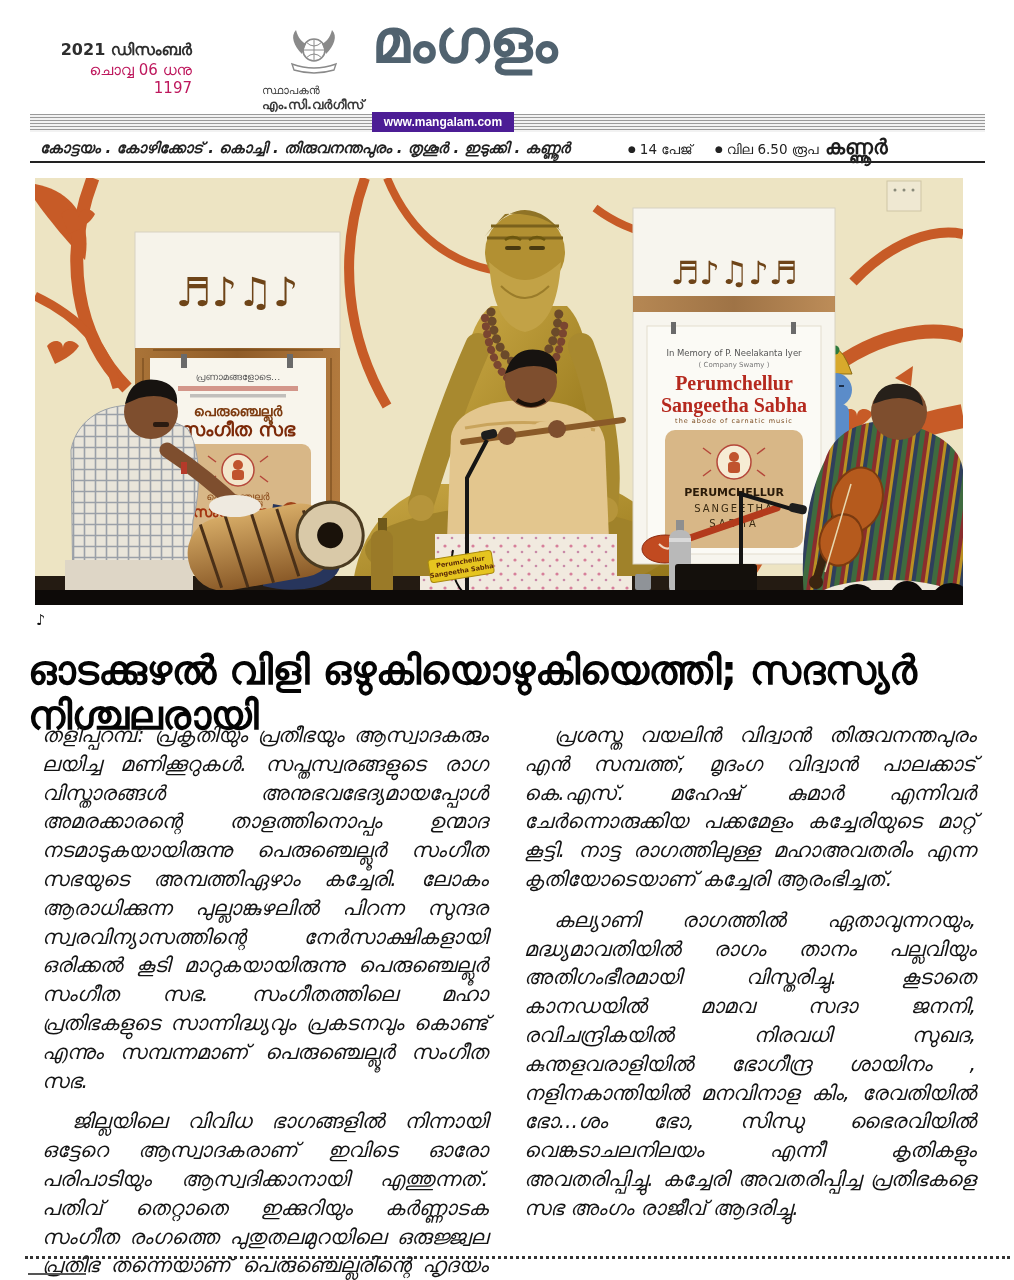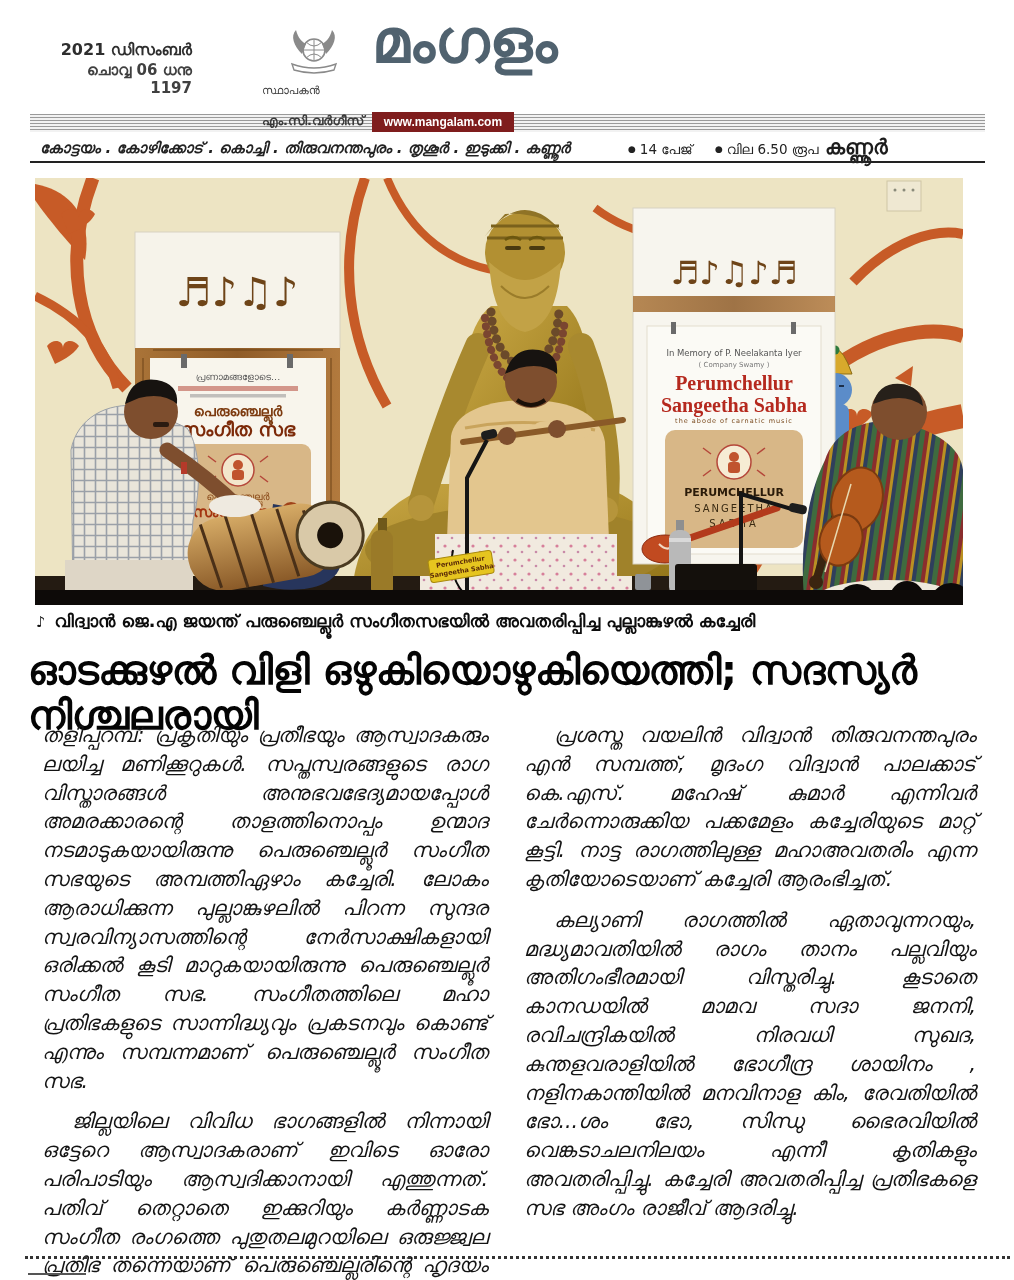--- a/index.html
+++ b/index.html
@@ -12,7 +12,7 @@
   .date-block{left:52px;top:40px;width:140px;text-align:right;}
   .date-month{font-size:16px;font-weight:bold;color:#2e2e2e;}
   .date-day{font-size:62px;line-height:0.95;font-weight:800;color:#e0685f;letter-spacing:-2px;}
-  .date-week{font-size:15px;font-weight:bold;color:#404040;margin-top:2px;}
+  .date-week{font-size:15px;font-weight:normal;color:#be185d;margin-top:2px;}
   .founder{left:262px;top:84px;width:110px;text-align:left;color:#3a3a3a;}
   .founder-label{font-size:11px;}
   .founder-name{font-size:13px;font-weight:bold;margin-top:16px;}

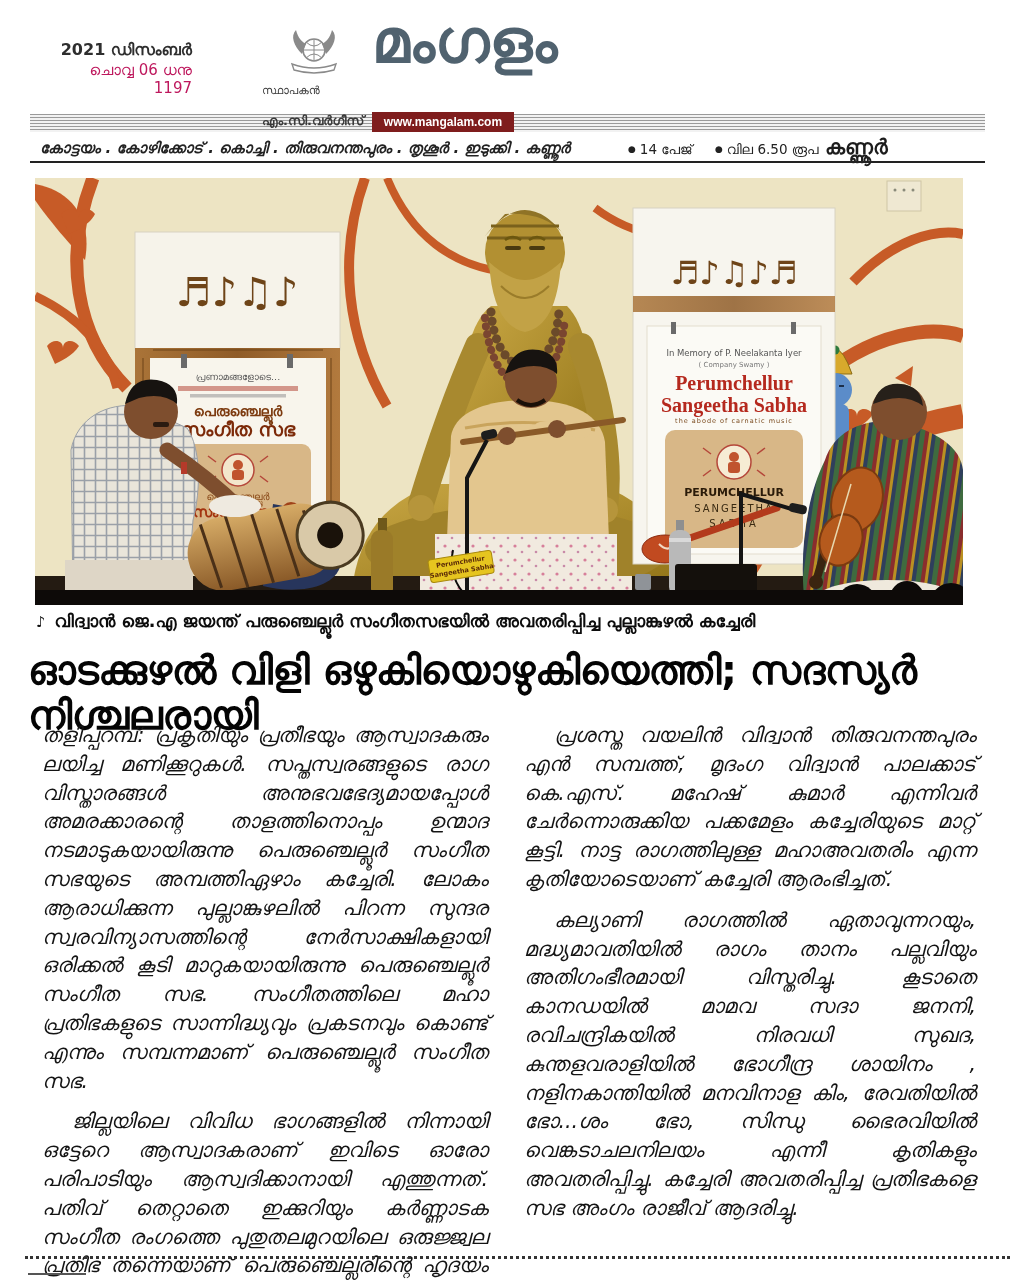--- a/index.html
+++ b/index.html
@@ -15,7 +15,7 @@
   .date-week{font-size:15px;font-weight:normal;color:#be185d;margin-top:2px;}
   .founder{left:262px;top:84px;width:110px;text-align:left;color:#3a3a3a;}
   .founder-label{font-size:11px;}
-  .founder-name{font-size:13px;font-weight:bold;margin-top:16px;}
+  .founder-name{font-size:13px;font-weight:bold;}
   .masthead{left:372px;top:10px;width:430px;font-size:60px;line-height:1.05;font-weight:900;
     color:#50626f;font-family:"Liberation Sans",sans-serif;white-space:nowrap;}
   .stripe-band{left:30px;top:114px;width:955px;height:18px;

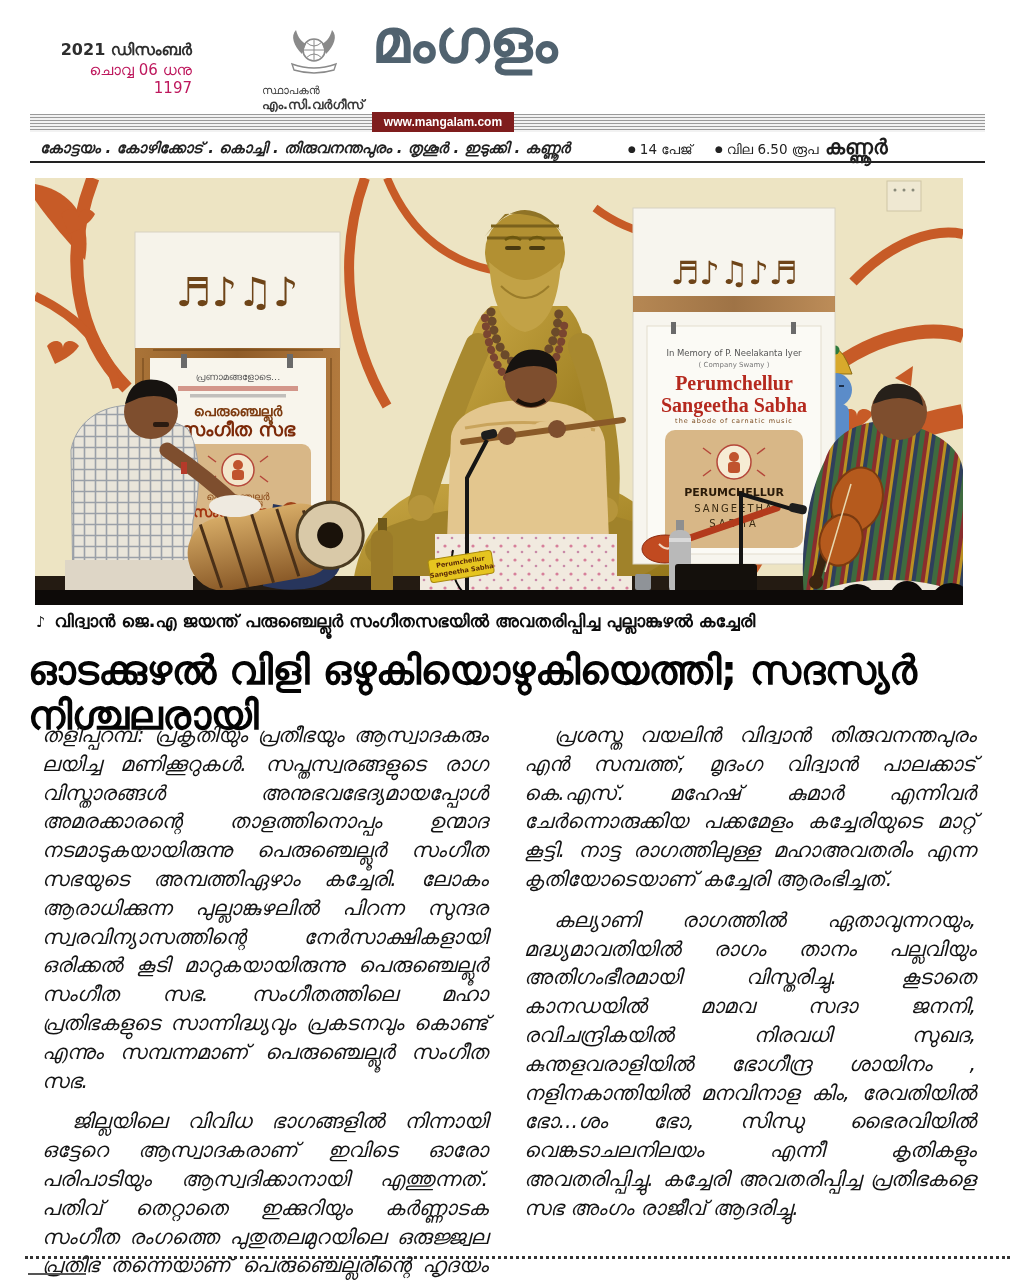--- a/index.html
+++ b/index.html
@@ -20,7 +20,7 @@
     color:#50626f;font-family:"Liberation Sans",sans-serif;white-space:nowrap;}
   .stripe-band{left:30px;top:114px;width:955px;height:18px;
     background:repeating-linear-gradient(to bottom,#9a9a9a 0 1px,#f2f2f2 1px 3px);}
-  .www-box{left:372px;top:112px;width:142px;height:20px;background:#7f1d1d;color:#fff;
+  .www-box{left:372px;top:112px;width:142px;height:20px;background:#4c1d95;color:#fff;
     font-size:12px;font-weight:bold;display:flex;align-items:center;justify-content:center;
     font-family:"Liberation Sans",sans-serif;}
   .info-row{left:30px;top:137px;width:955px;height:24px;}

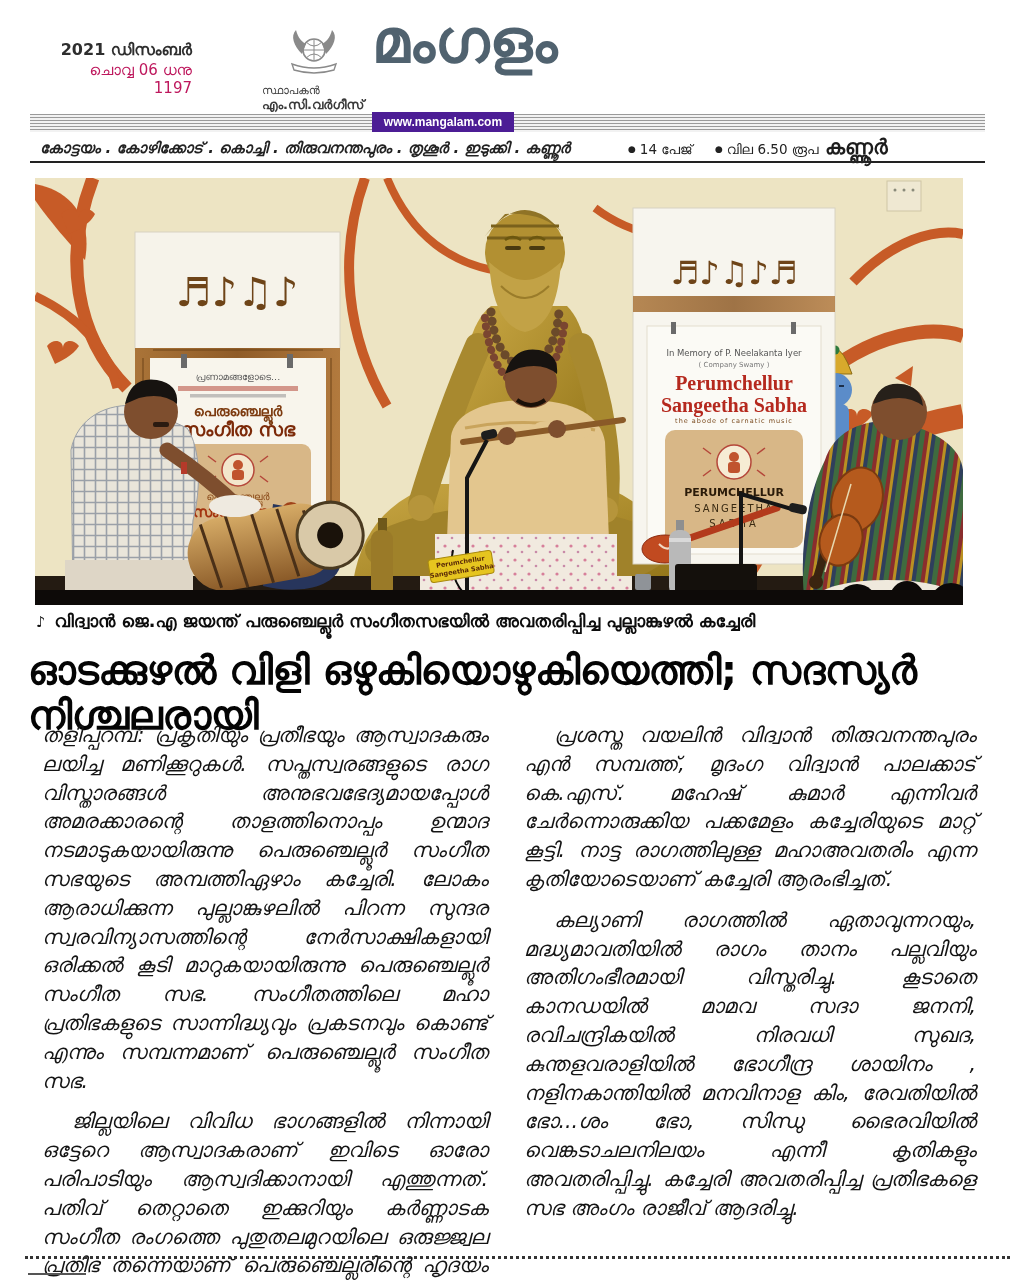--- a/index.html
+++ b/index.html
@@ -310,7 +310,6 @@
 
 <div class="abs caption">
   <span class="note">♪</span>
-  <span>വിദ്വാൻ ജെ.എ ജയന്ത് പരുഞ്ചെല്ലൂർ സംഗീതസഭയിൽ അവതരിപ്പിച്ച പുല്ലാങ്കുഴൽ കച്ചേരി</span>
 </div>
 
 <div class="abs headline">ഓടക്കുഴൽ വിളി ഒഴുകിയൊഴുകിയെത്തി; സദസ്യർ നിശ്ചലരായി</div>

